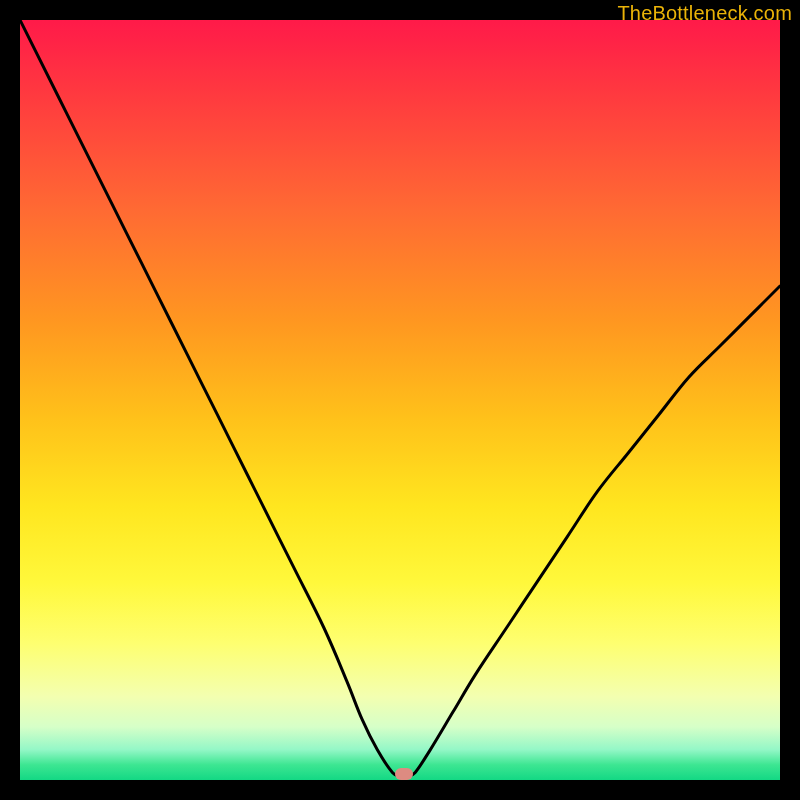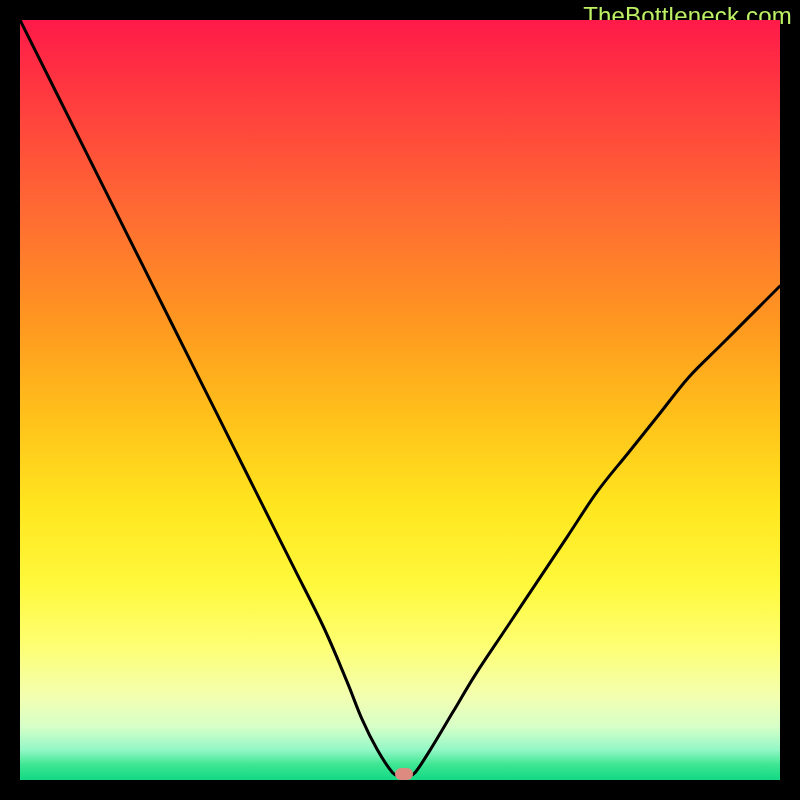--- a/index.html
+++ b/index.html
@@ -59,8 +59,8 @@
     position: absolute;
     top: 2px;
     right: 8px;
-    color: #bef264;
-    font-size: 24px;
+    color: #eab308;
+    font-size: 20px;
     font-weight: 500;
     letter-spacing: 0.2px;
     user-select: none;

